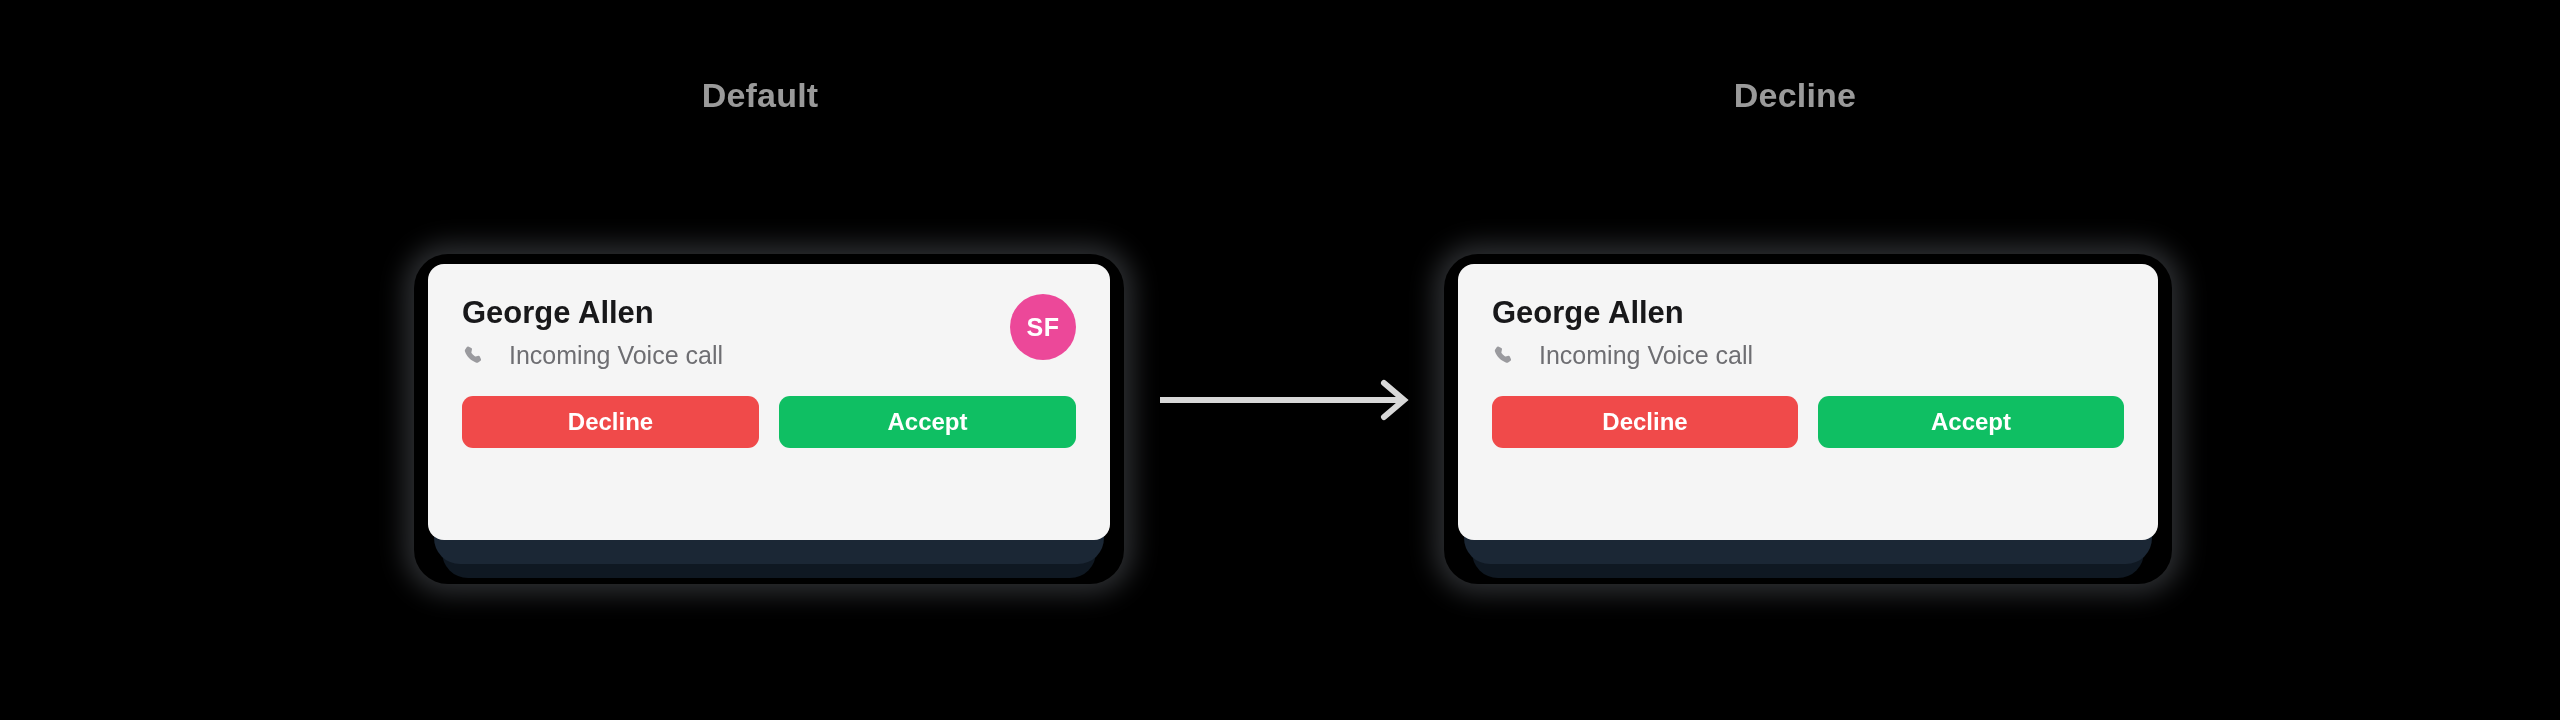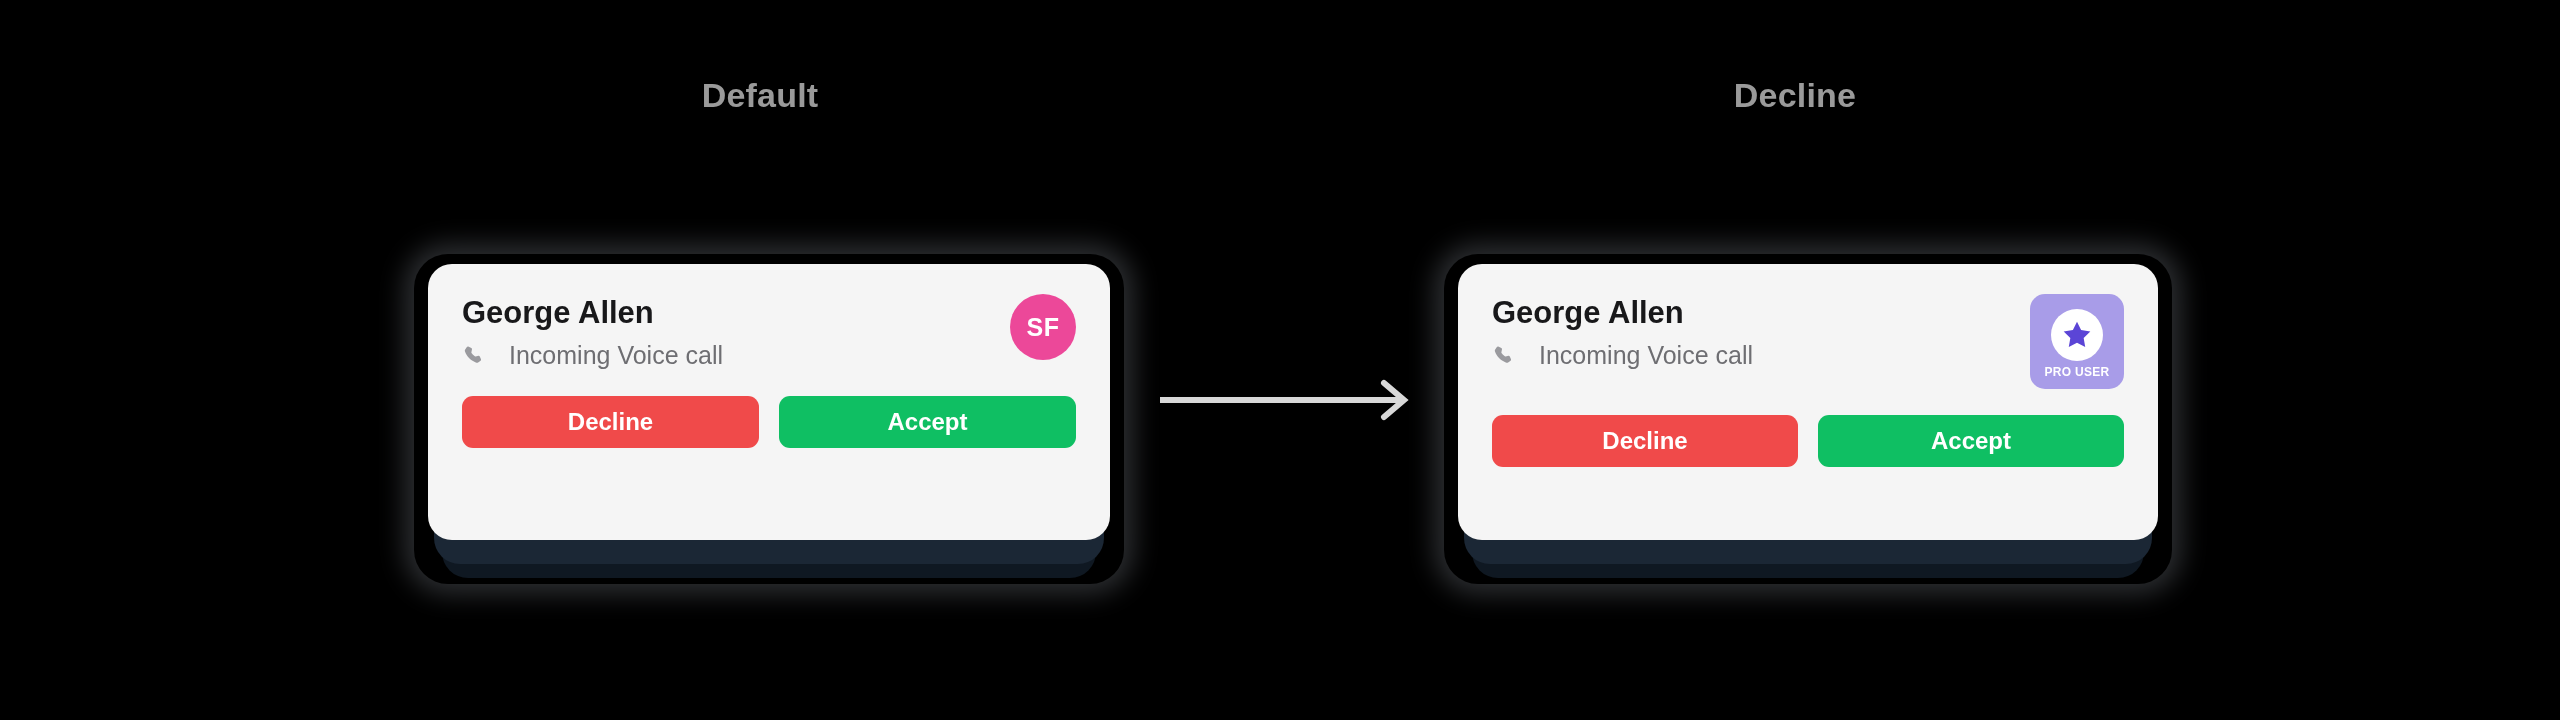--- a/index.html
+++ b/index.html
@@ -74,7 +74,7 @@
   .call-card {
     position: relative;
     background: #f5f5f5;
-    border-radius: 24px;
+    border-radius: 16px;
     height: 276px;
     box-sizing: border-box;
     padding: 30px 34px 30px 34px;

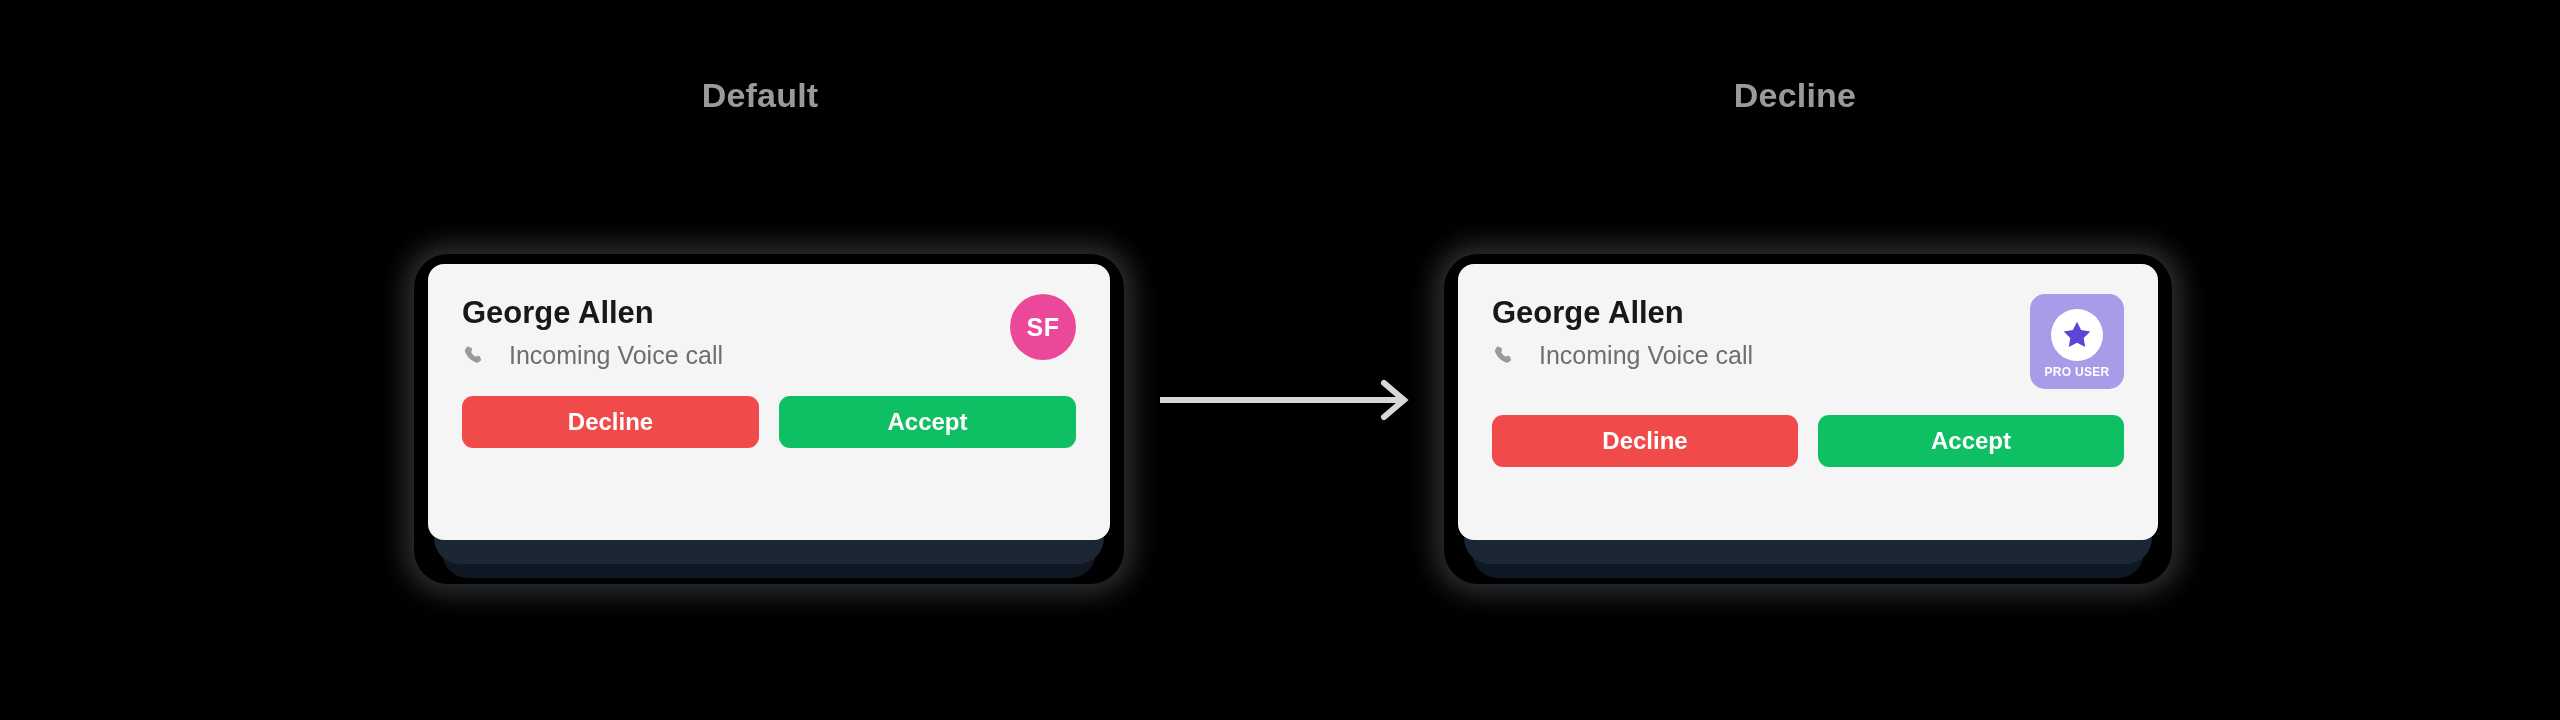--- a/index.html
+++ b/index.html
@@ -267,16 +267,6 @@
           </div>
         </div>
 
-        <div class="badge-square">
-          <div class="badge-disc">
-            <span>
-              <svg width="34" height="34" viewBox="0 0 24 24" aria-hidden="true">
-                <path d="M12 2.6l2.9 5.9 6.5.95-4.7 4.58 1.11 6.47L12 17.44l-5.81 3.06 1.11-6.47L2.6 9.45l6.5-.95L12 2.6z" fill="#5b45d6"></path>
-              </svg>
-            </span>
-          </div>
-          <div class="badge-label">PRO USER</div>
-        </div>
       </div>
 
       <div class="card-actions">

